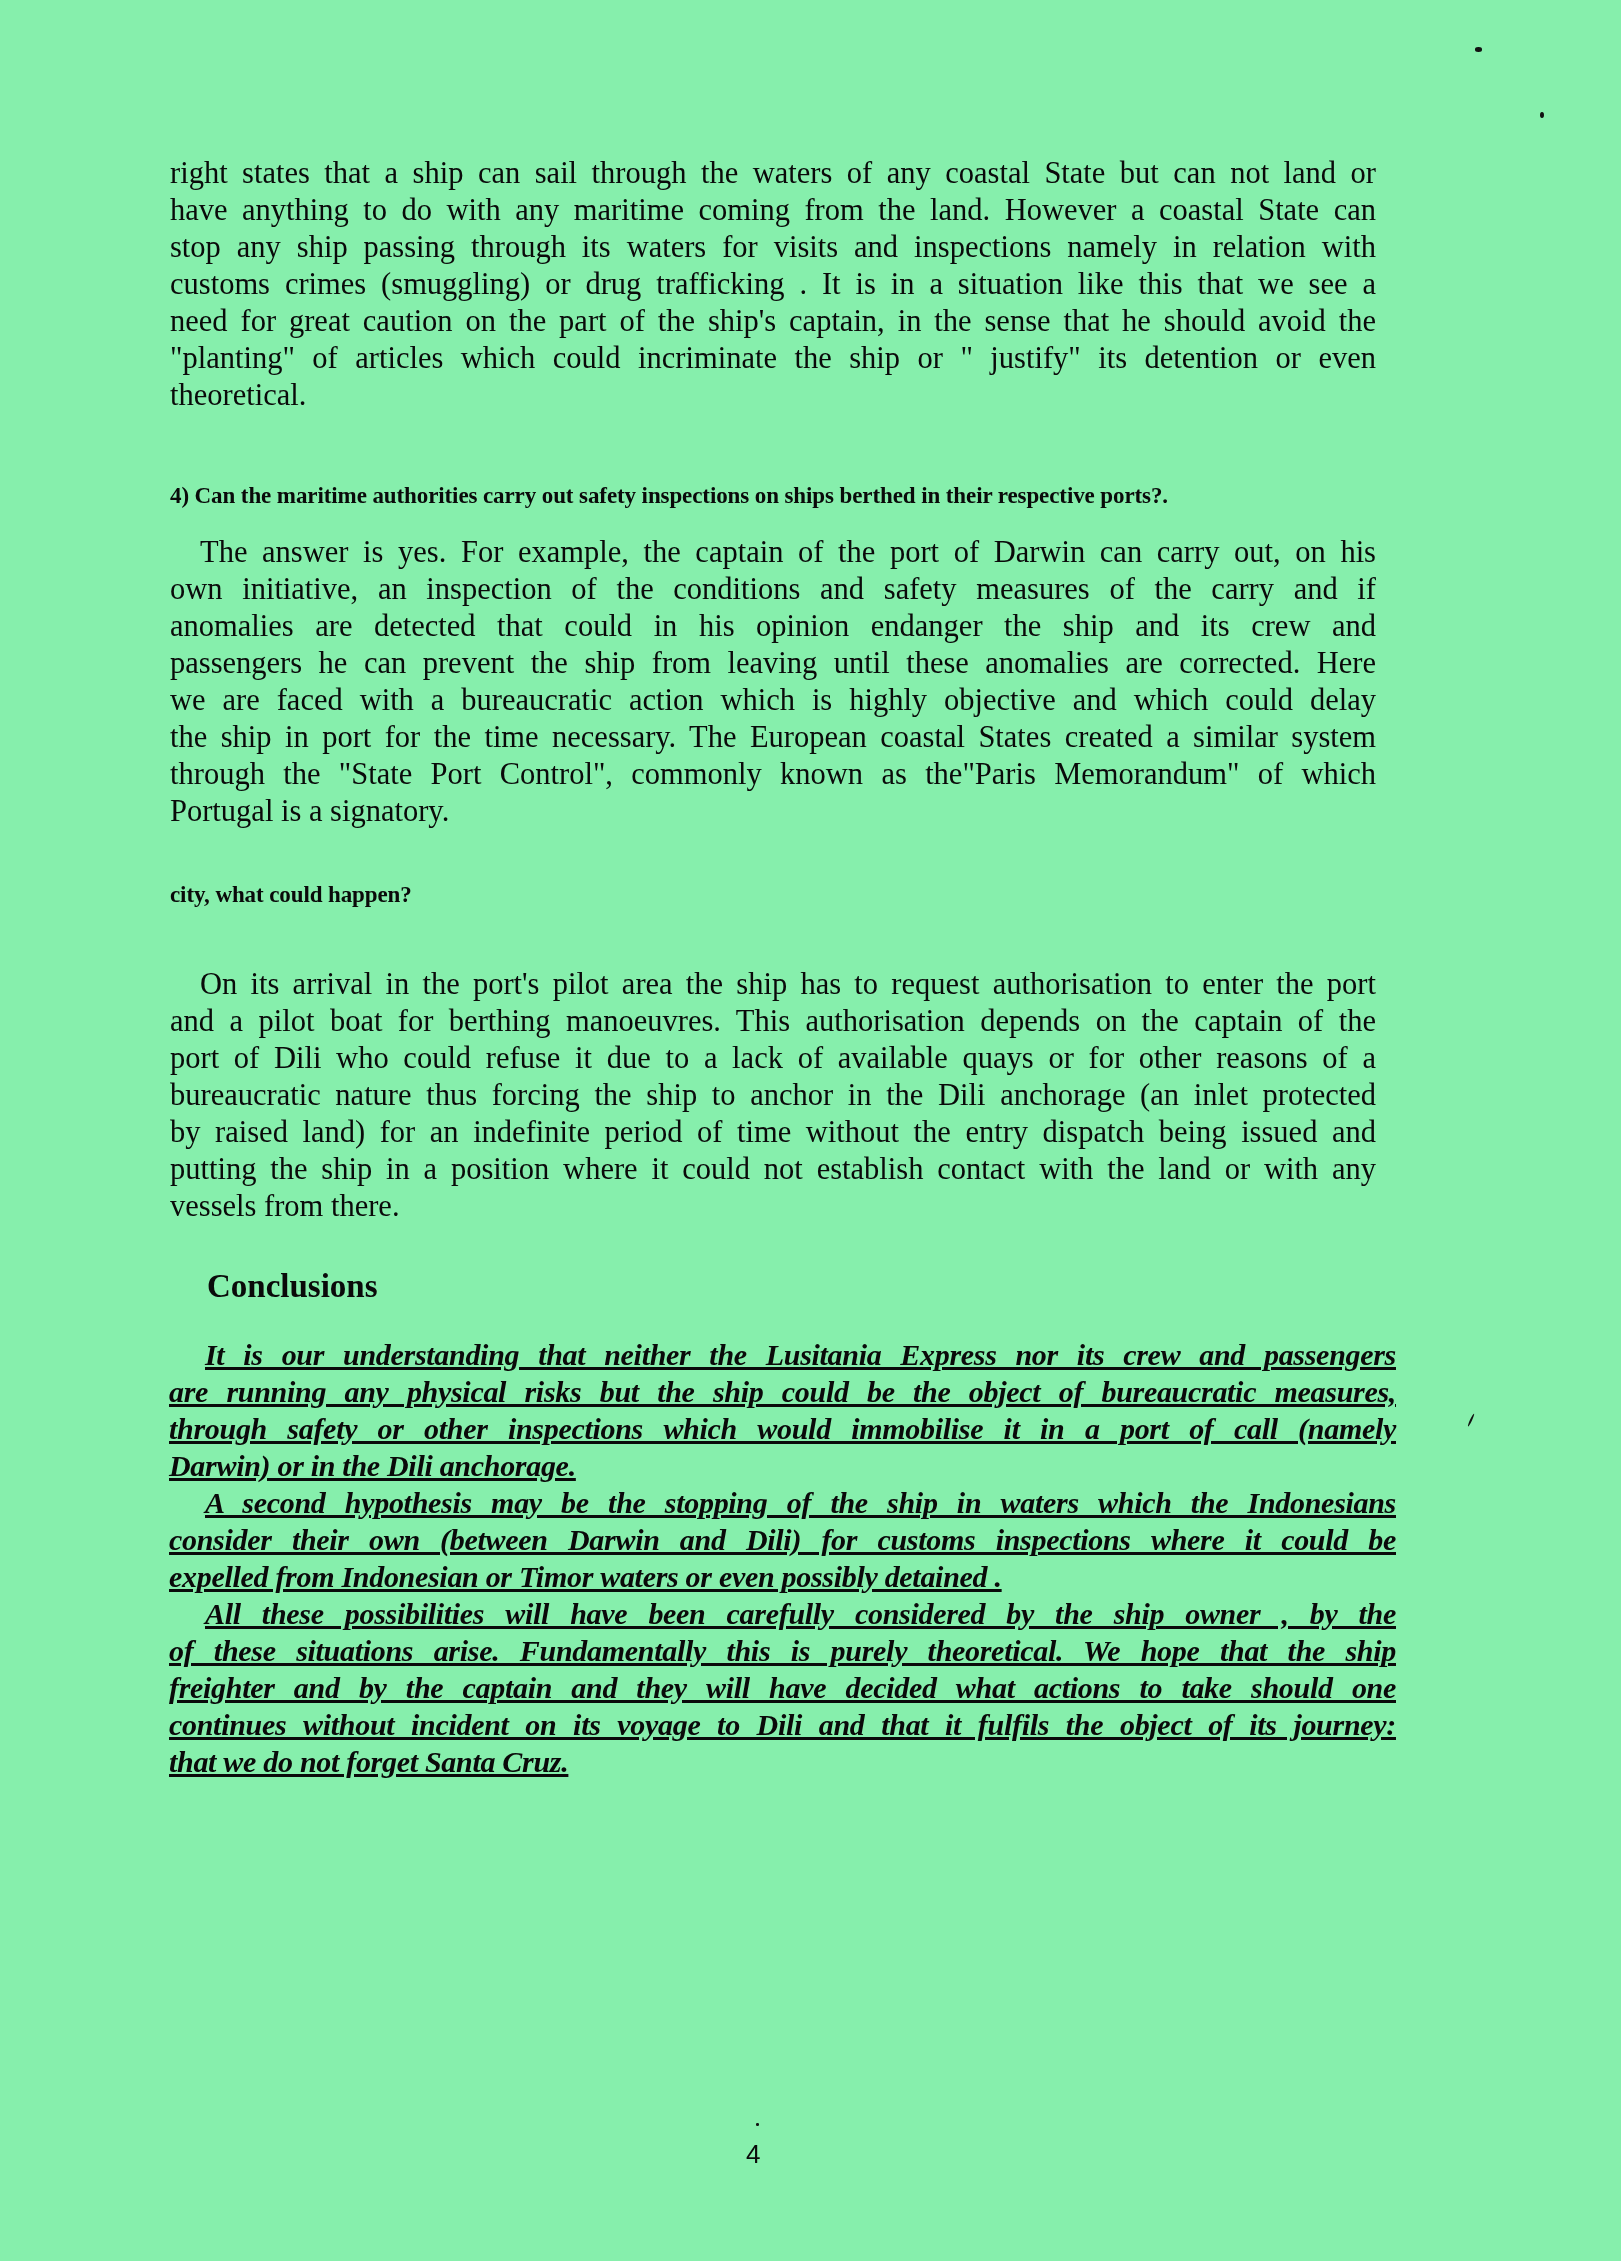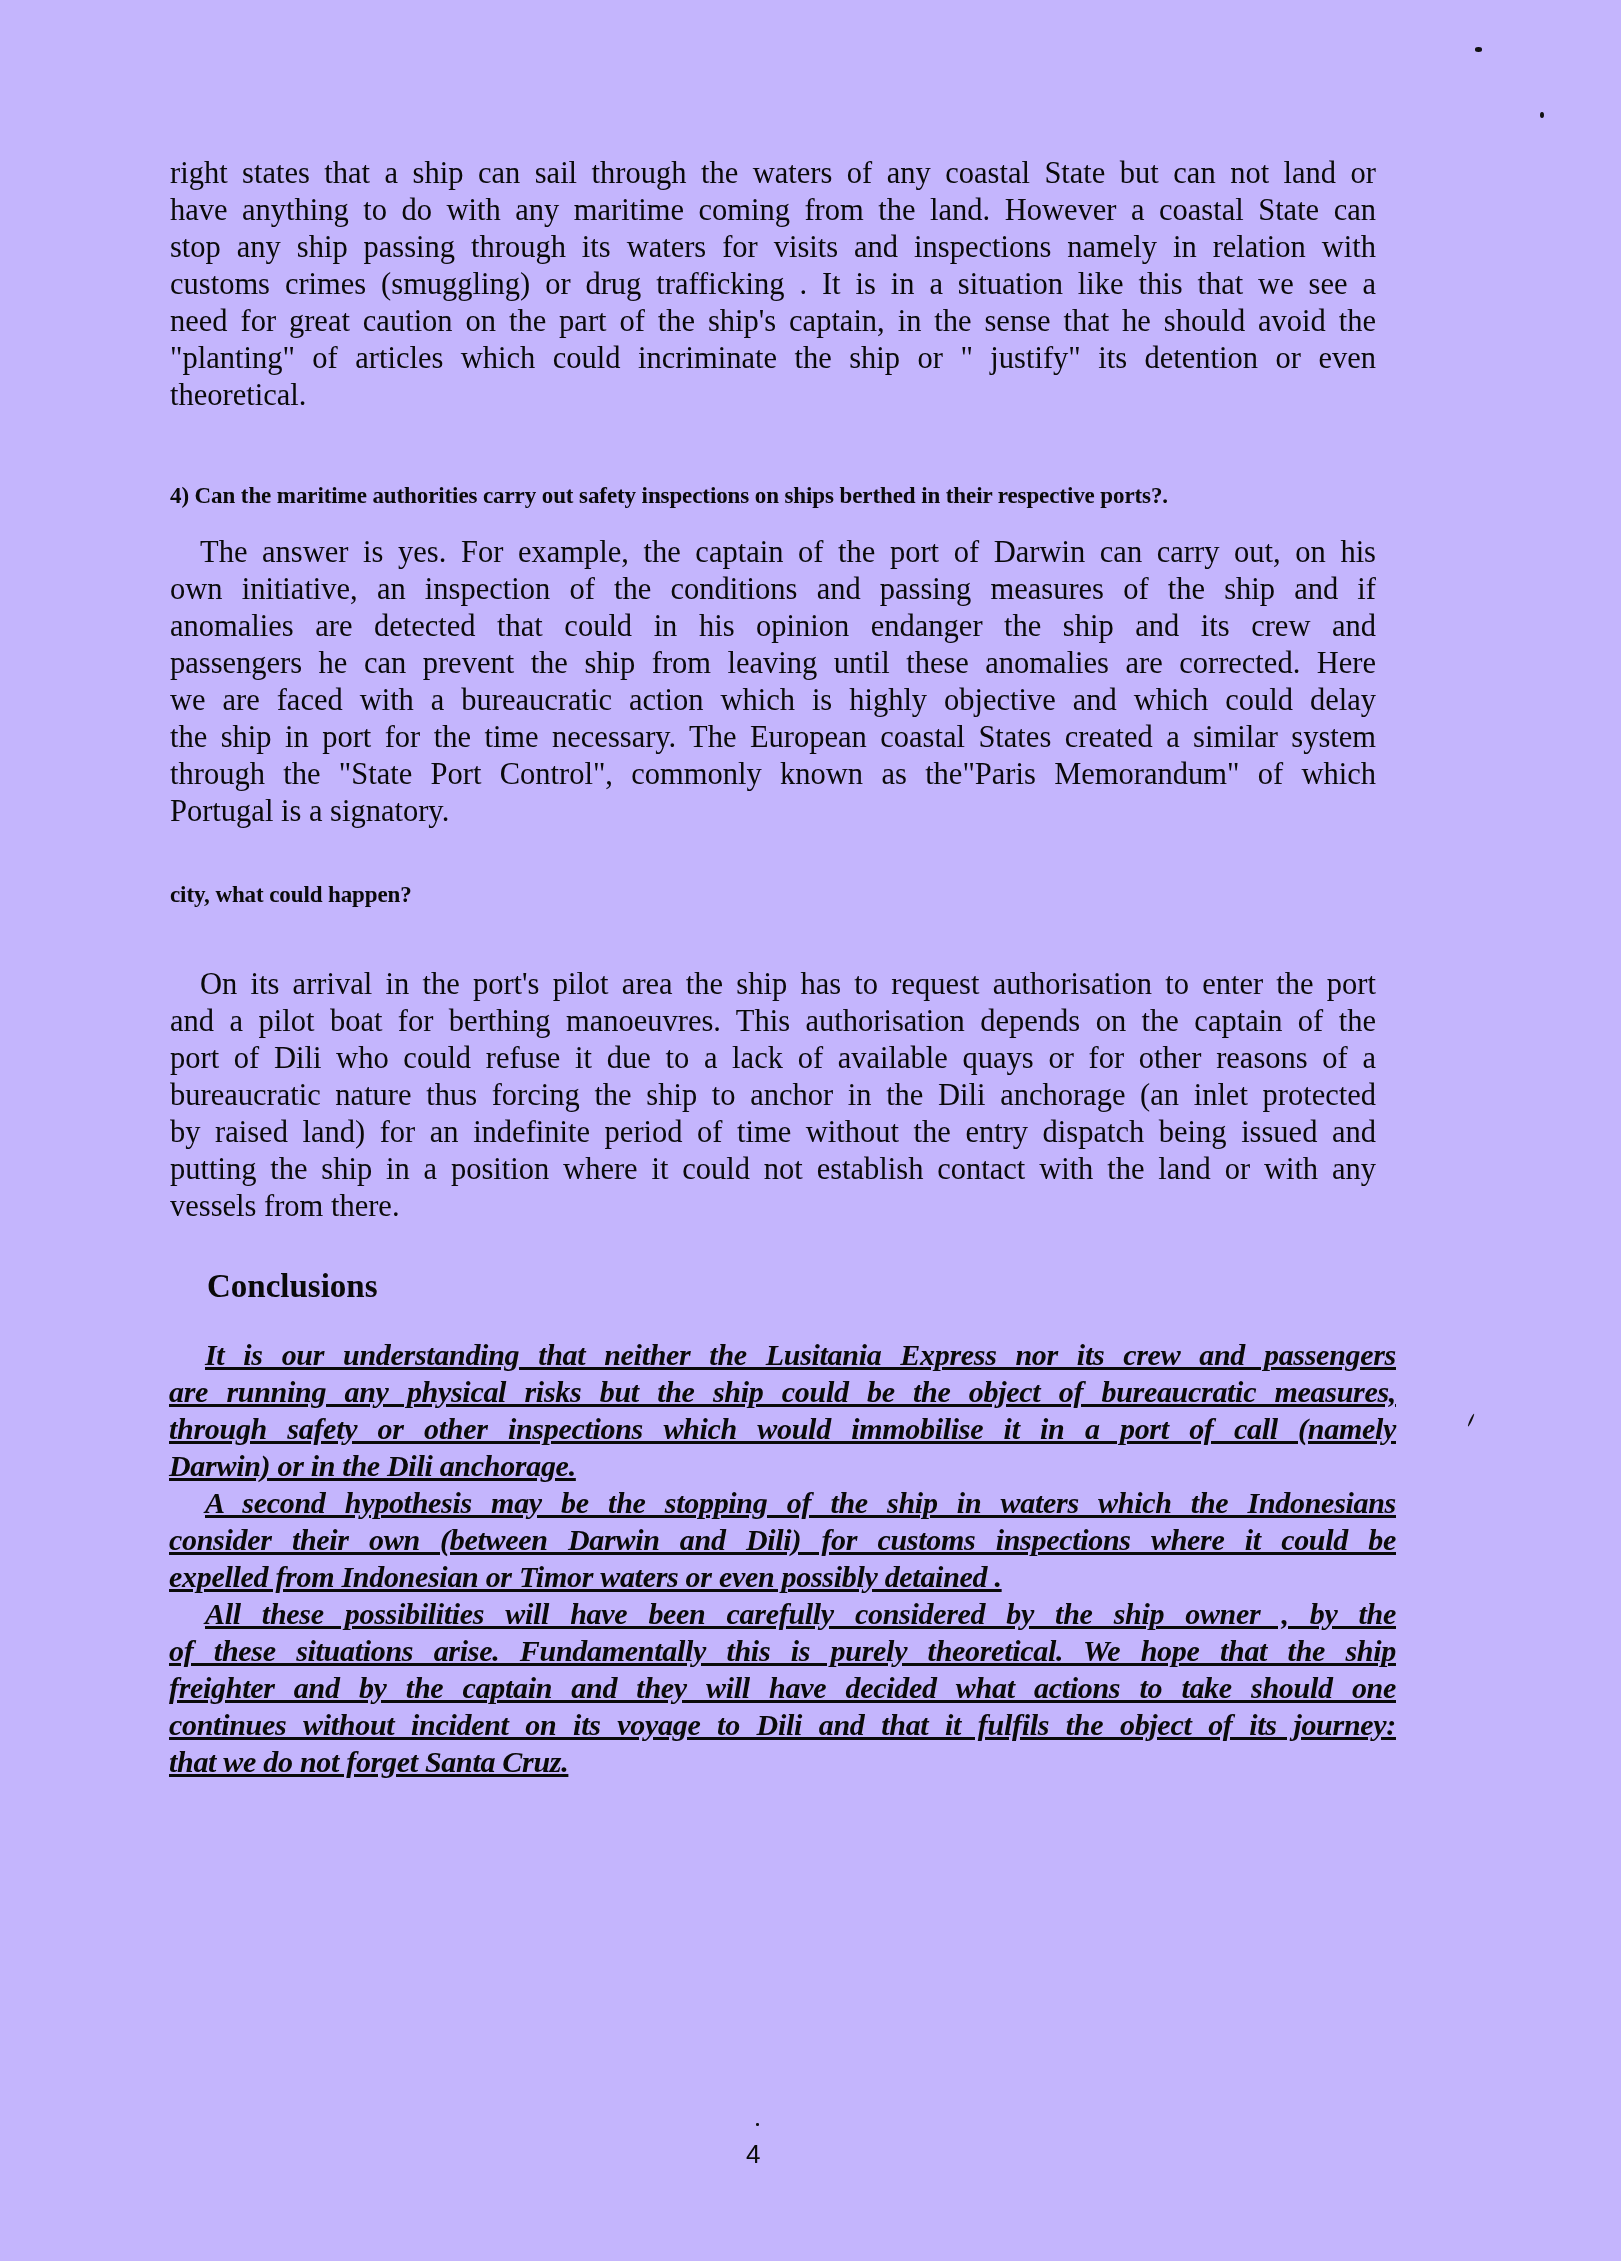--- a/index.html
+++ b/index.html
@@ -6,7 +6,7 @@
   body { width: 1622px; height: 2261px; position: relative; overflow: hidden; }
   .page {
     position: absolute; left: 0; top: 0; width: 1622px; height: 2261px;
-    background: #c4b5fd; color: #0a0a0a;
+    background: #86efac; color: #0a0a0a;
     font-family: "Liberation Serif", "DejaVu Serif", serif;
   }
   .col { position: absolute; left: 170px; width: 1206px; }

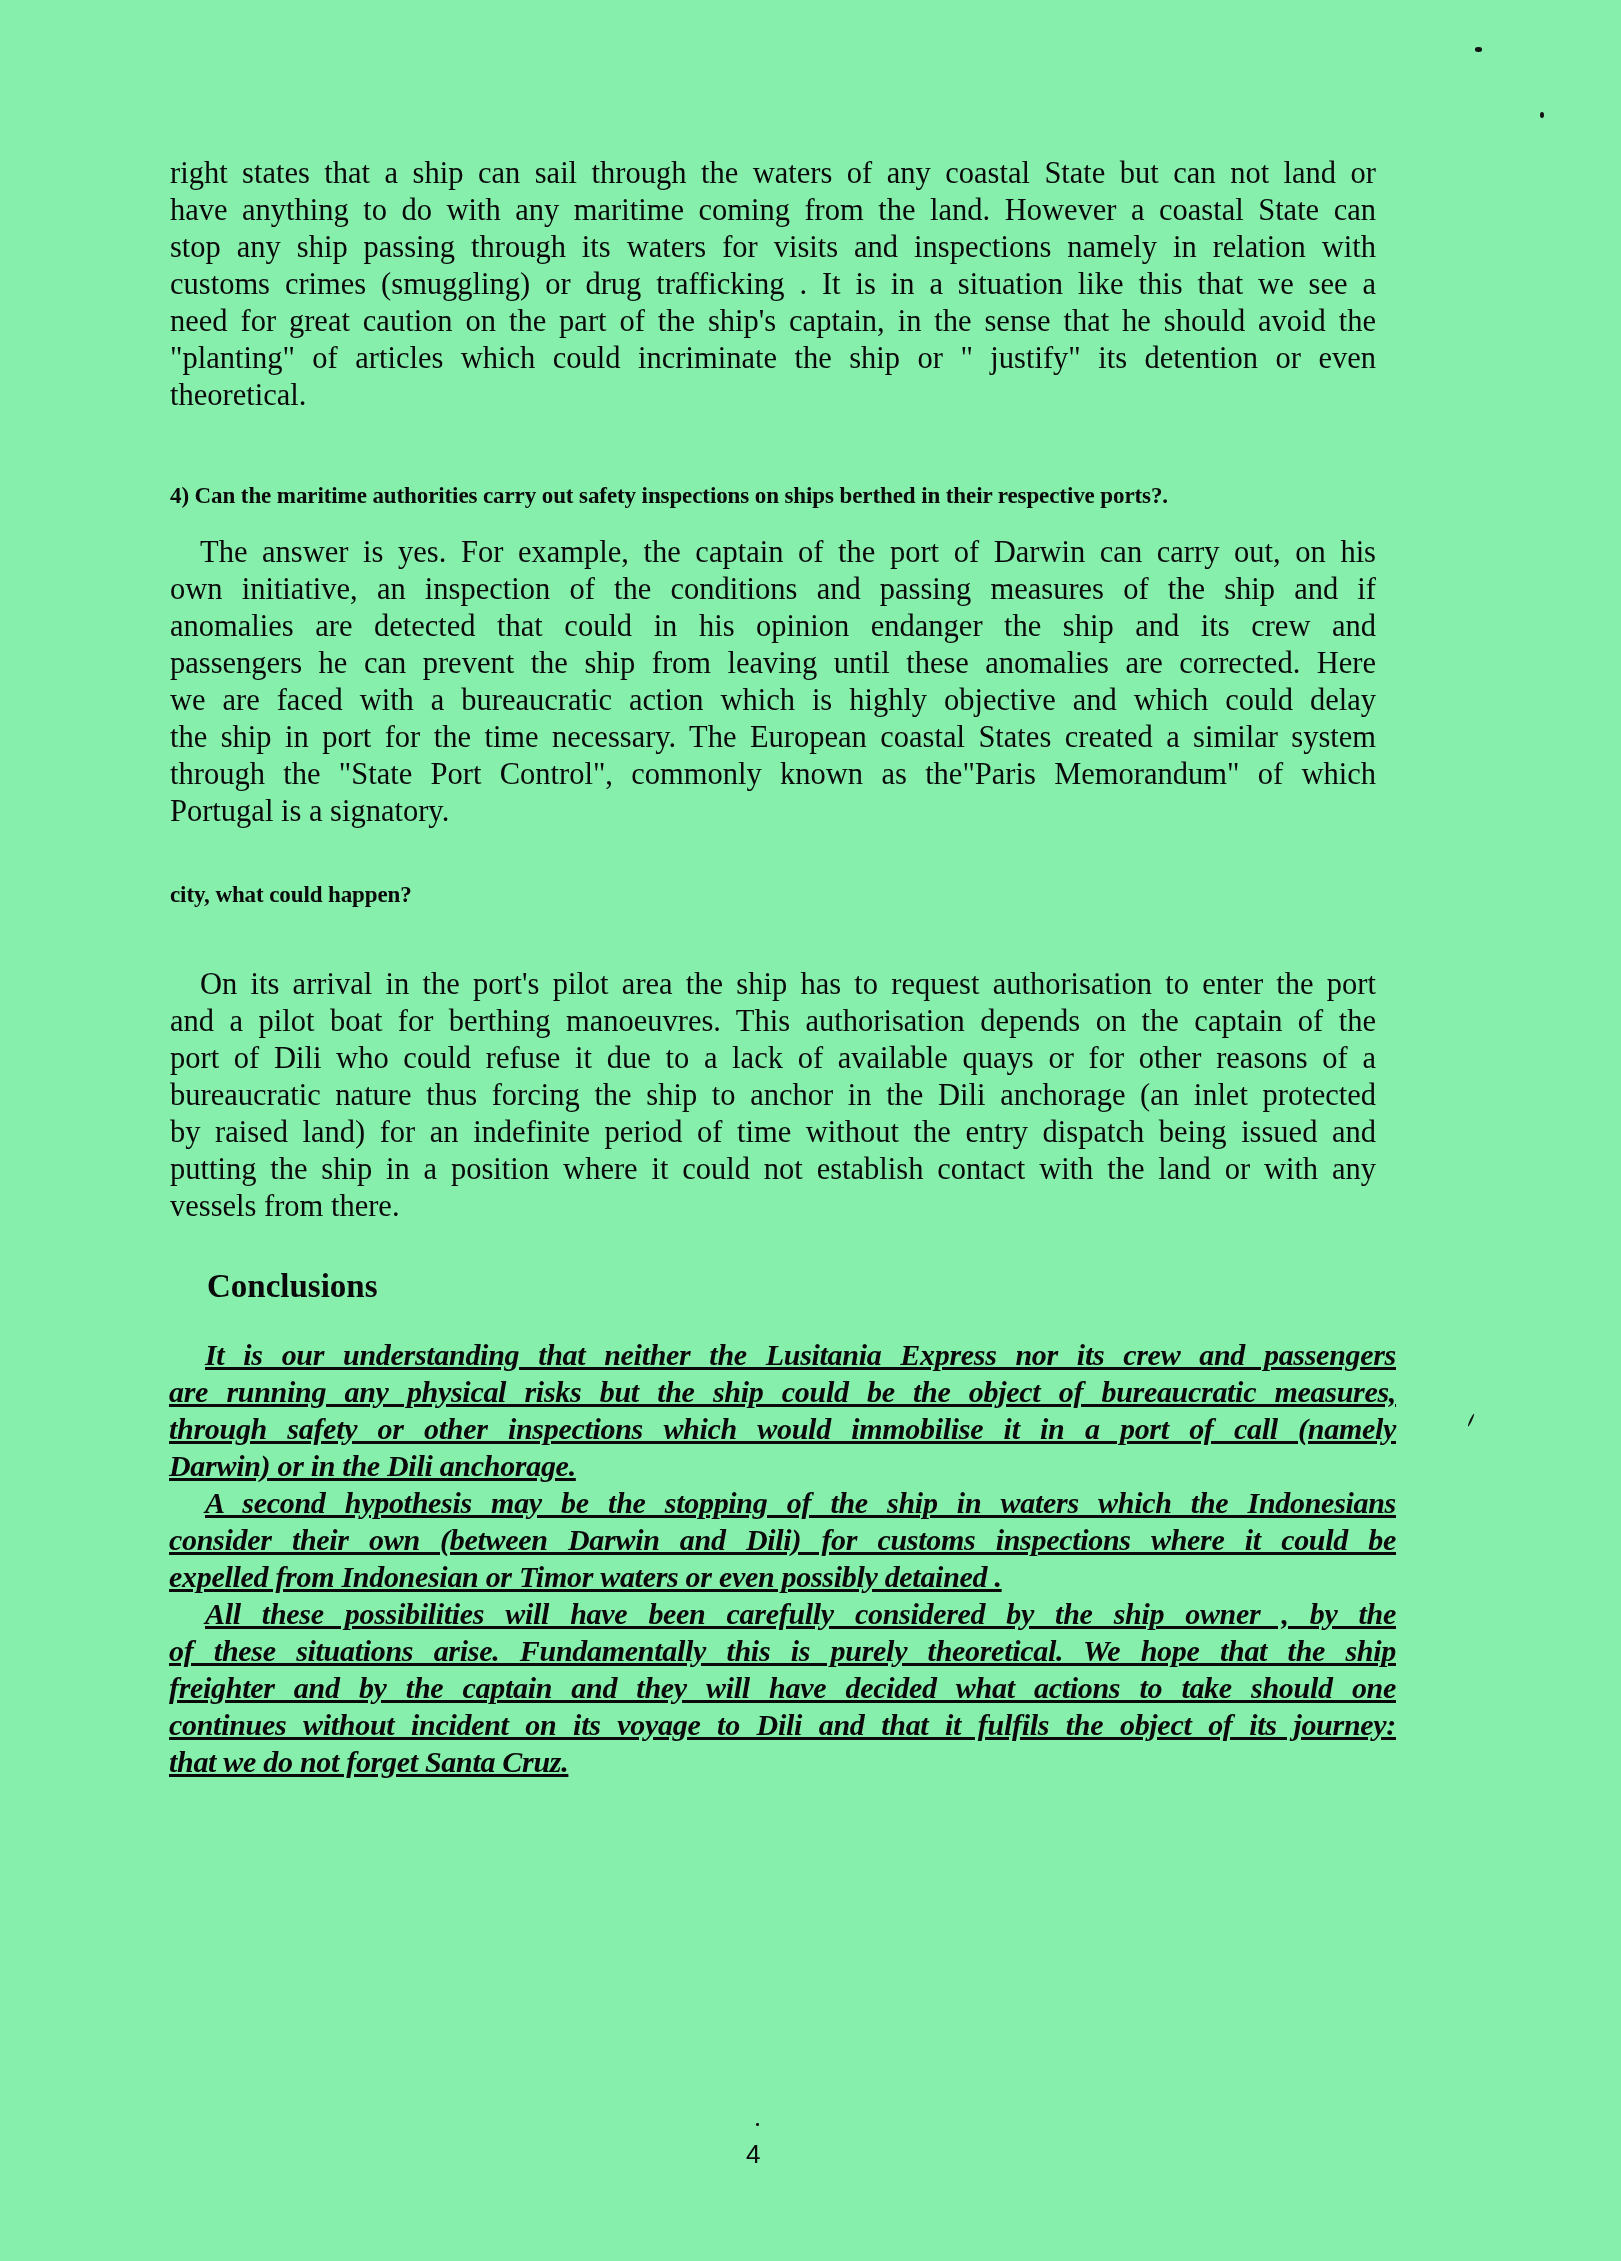--- a/index.html
+++ b/index.html
@@ -56,7 +56,7 @@
   <div class="col" style="top:534px;">
     <p class="para">
       <span class="ln" style="padding-left:30px;">The answer is yes. For example, the captain of the port of Darwin can carry out, on his</span>
-      <span class="ln">own  initiative,  an  inspection   of  the  conditions  and  passing  measures  of  the  ship  and  if</span>
+      <span class="ln">own  initiative,  an  inspection   of  the  conditions  and  safety  measures  of  the  carry  and  if</span>
       <span class="ln">anomalies  are  detected  that  could  in  his  opinion  endanger   the  ship  and  its  crew  and</span>
       <span class="ln">passengers  he can prevent the  ship from leaving until  these anomalies are corrected.  Here</span>
       <span class="ln">we are faced with a bureaucratic action  which is  highly objective and which could delay</span>

